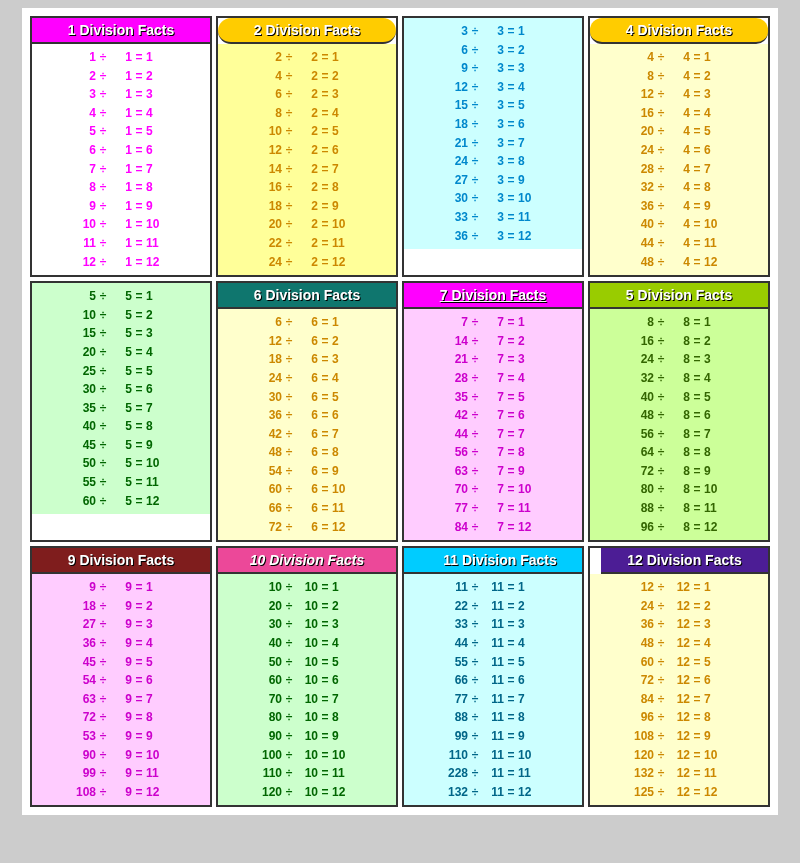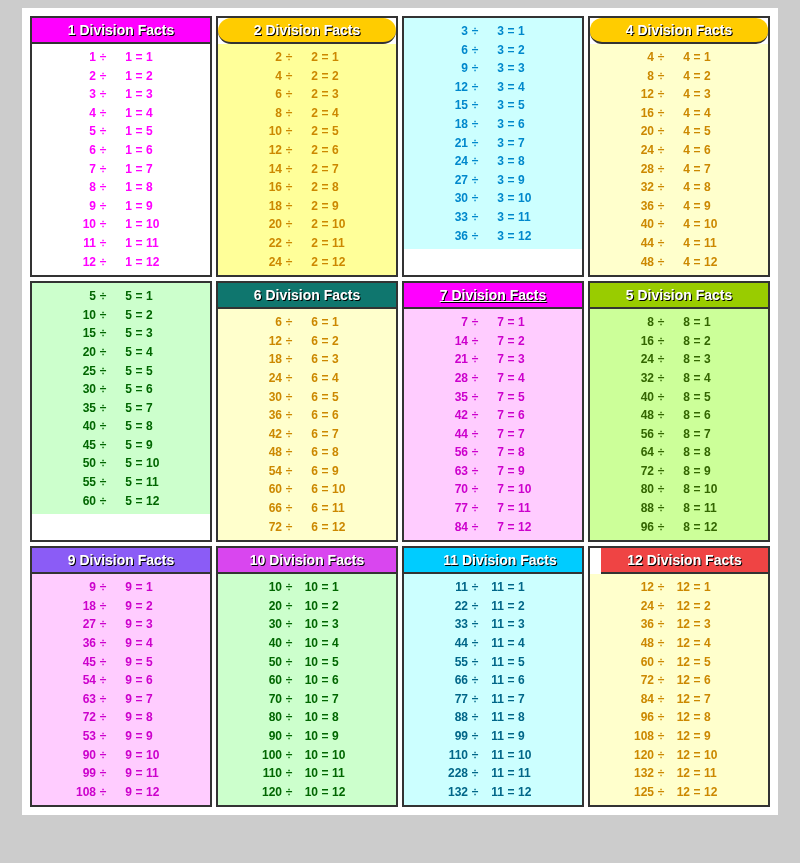--- a/index.html
+++ b/index.html
@@ -80,7 +80,7 @@
     .hdr-6  { background: #0f766e; }
     .hdr-7  { background: #ff00ff; text-decoration: underline; }
     .hdr-8  { background: #99cc00; }
-    .hdr-9  { background: #8b5cf6; }
+    .hdr-9  { background: #7f1d1d; }
     .hdr-10 { background: #d946ef; }
     .hdr-11 { background: #00ccff; padding-left: 16px; }
     .hdr-12 { background: #ef4444; margin-left: 11px; }

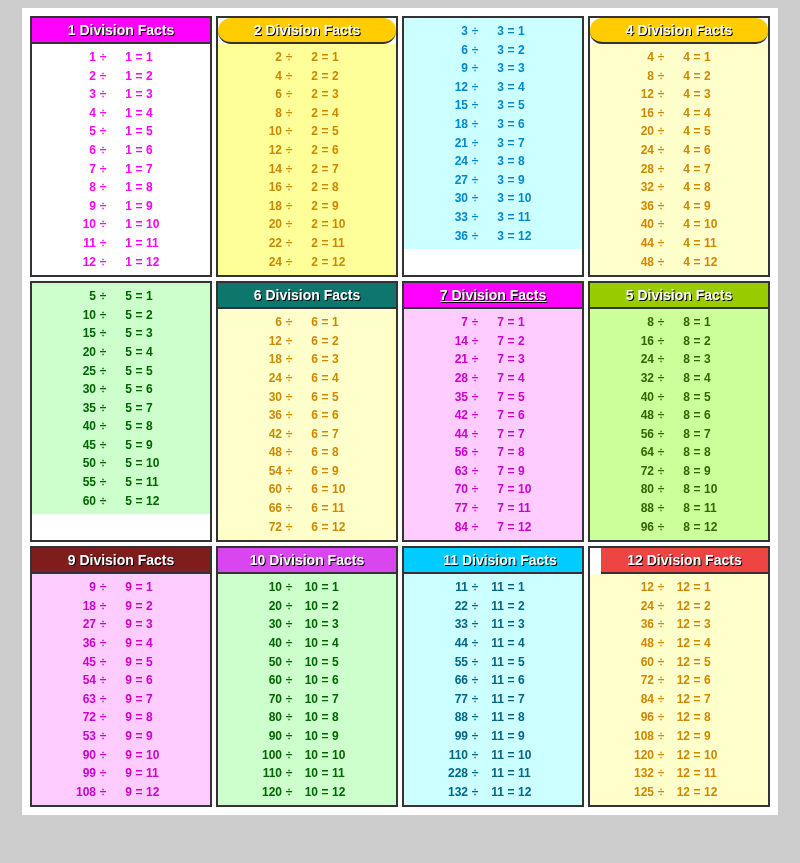--- a/index.html
+++ b/index.html
@@ -81,7 +81,7 @@
     .hdr-7  { background: #ff00ff; text-decoration: underline; }
     .hdr-8  { background: #99cc00; }
     .hdr-9  { background: #7f1d1d; }
-    .hdr-10 { background: #d946ef; }
+    .hdr-10 { background: #ec4899; font-style: italic; }
     .hdr-11 { background: #00ccff; padding-left: 16px; }
     .hdr-12 { background: #ef4444; margin-left: 11px; }
 

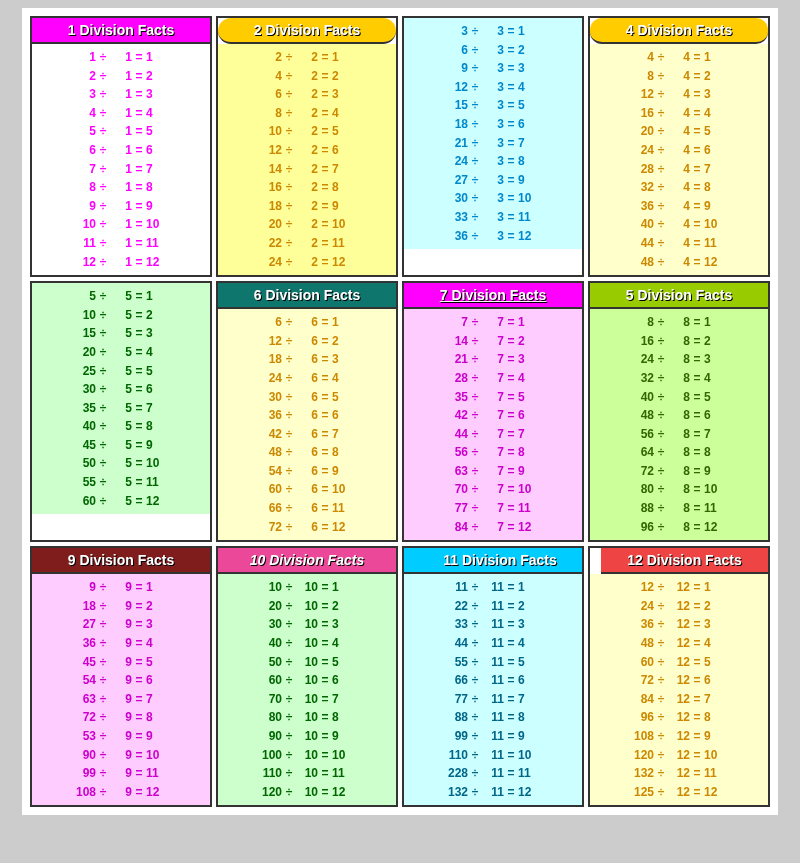--- a/index.html
+++ b/index.html
@@ -83,7 +83,7 @@
     .hdr-9  { background: #7f1d1d; }
     .hdr-10 { background: #ec4899; font-style: italic; }
     .hdr-11 { background: #00ccff; padding-left: 16px; }
-    .hdr-12 { background: #ef4444; margin-left: 11px; }
+    .hdr-12 { background: #4c1d95; margin-left: 11px; }
 
     .body-1  { background: #fff; }
     .body-2  { background: #ffff99; }

